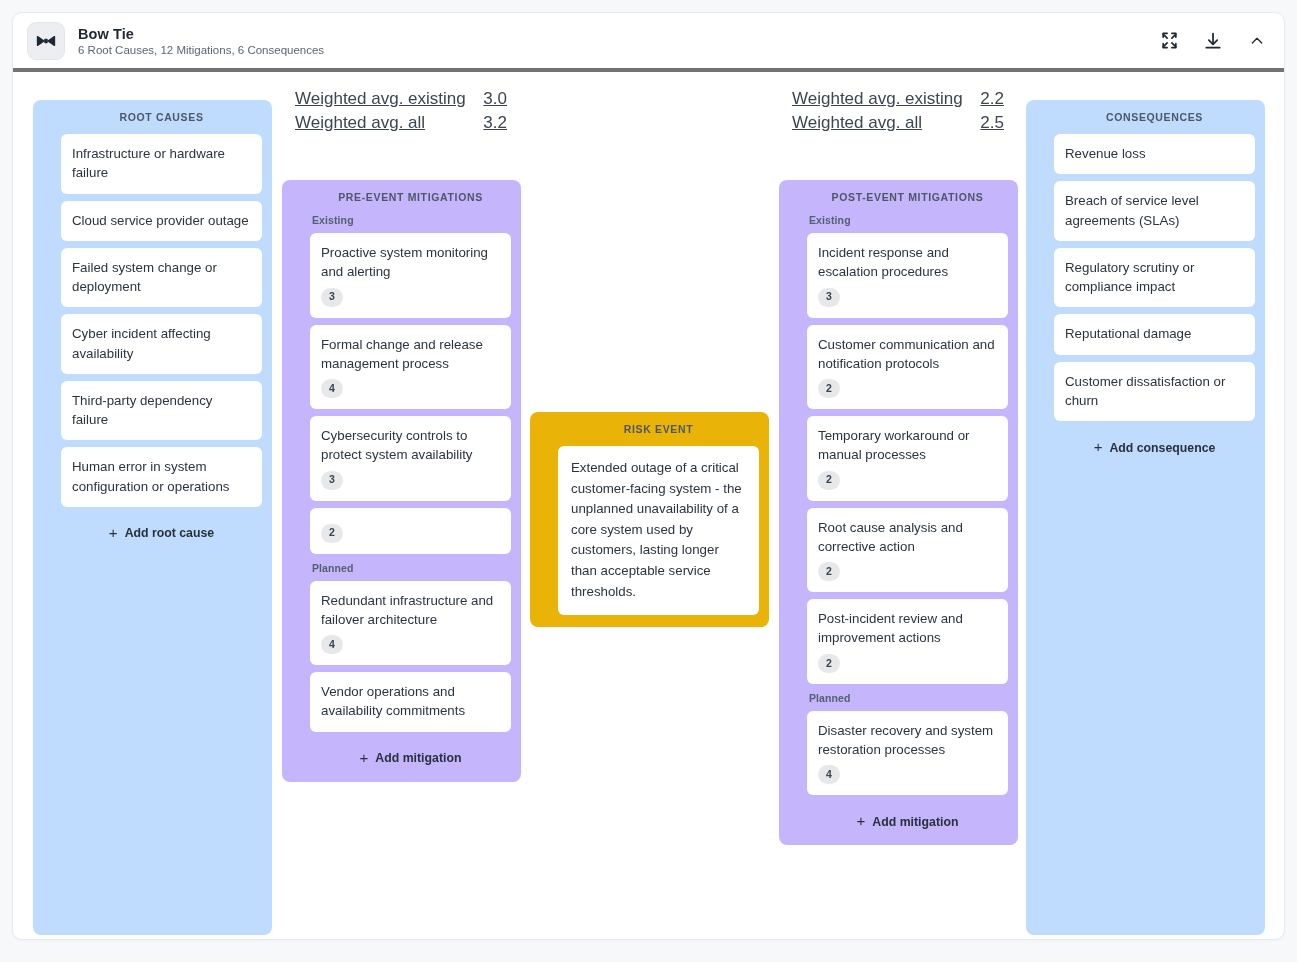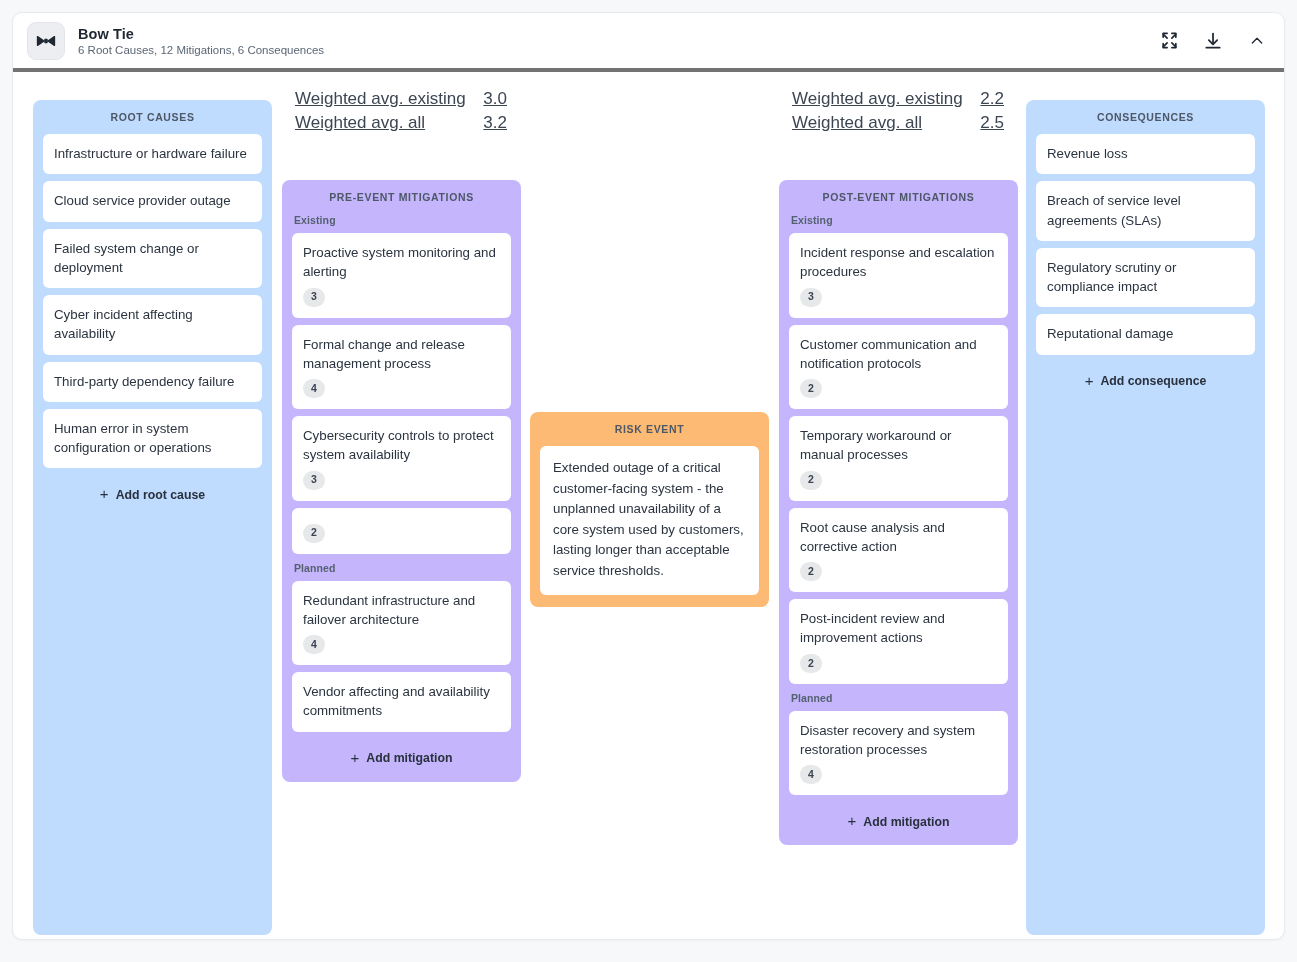--- a/index.html
+++ b/index.html
@@ -60,7 +60,7 @@
 
   .panel {
     border-radius: 8px;
-    padding: 11px 10px 12px 10px;
+    padding: 11px 10px 12px 28px;
   }
   .panel-strong { background: #bfdbfe; }
   .panel-soft   { background: #c4b5fd; }

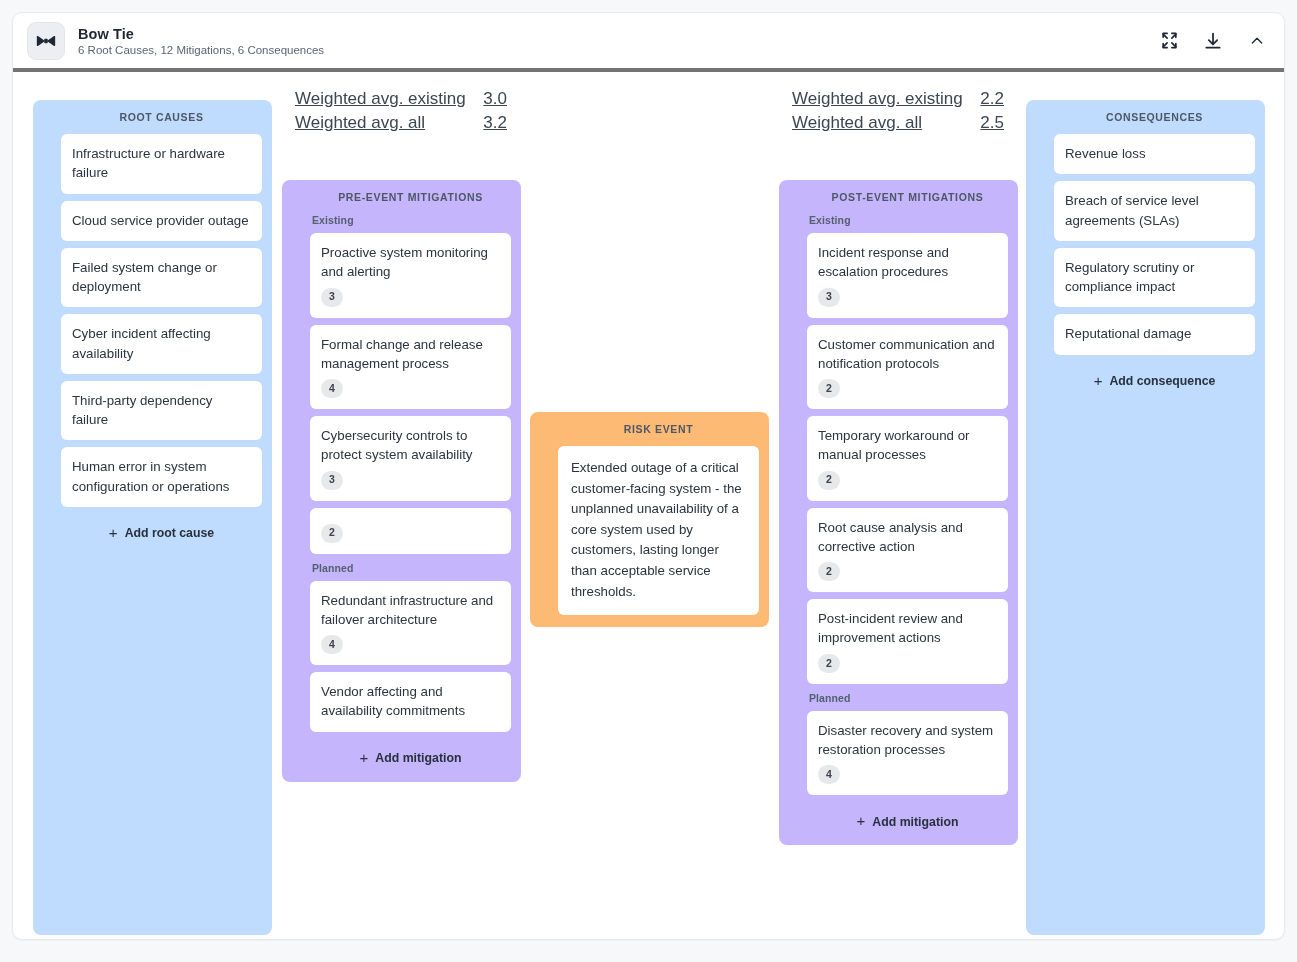--- a/index.html
+++ b/index.html
@@ -351,6 +351,9 @@
         <div class="card">
           <span class="card-text">Reputational damage</span>
         </div>
+        <div class="card">
+          <span class="card-text">Customer dissatisfaction or churn</span>
+        </div>
 
         <button class="add-btn">
           <span class="plus">+</span>

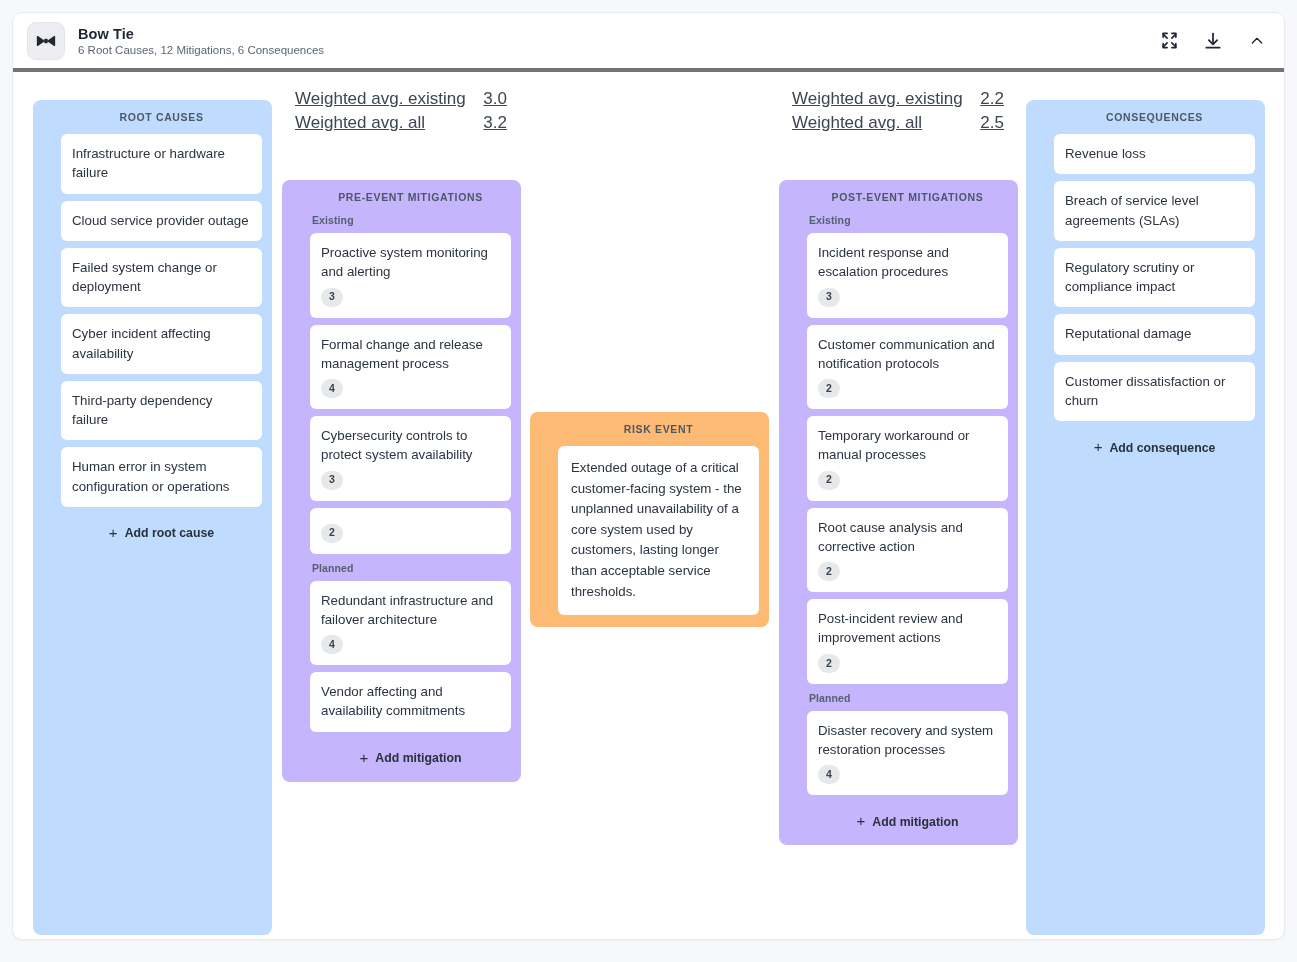--- a/index.html
+++ b/index.html
@@ -64,7 +64,7 @@
   }
   .panel-strong { background: #bfdbfe; }
   .panel-soft   { background: #c4b5fd; }
-  .panel-gray   { background: #fdba74; }
+  .panel-gray   { background: #eab308; }
 
   .panel-title {
     text-align: center;

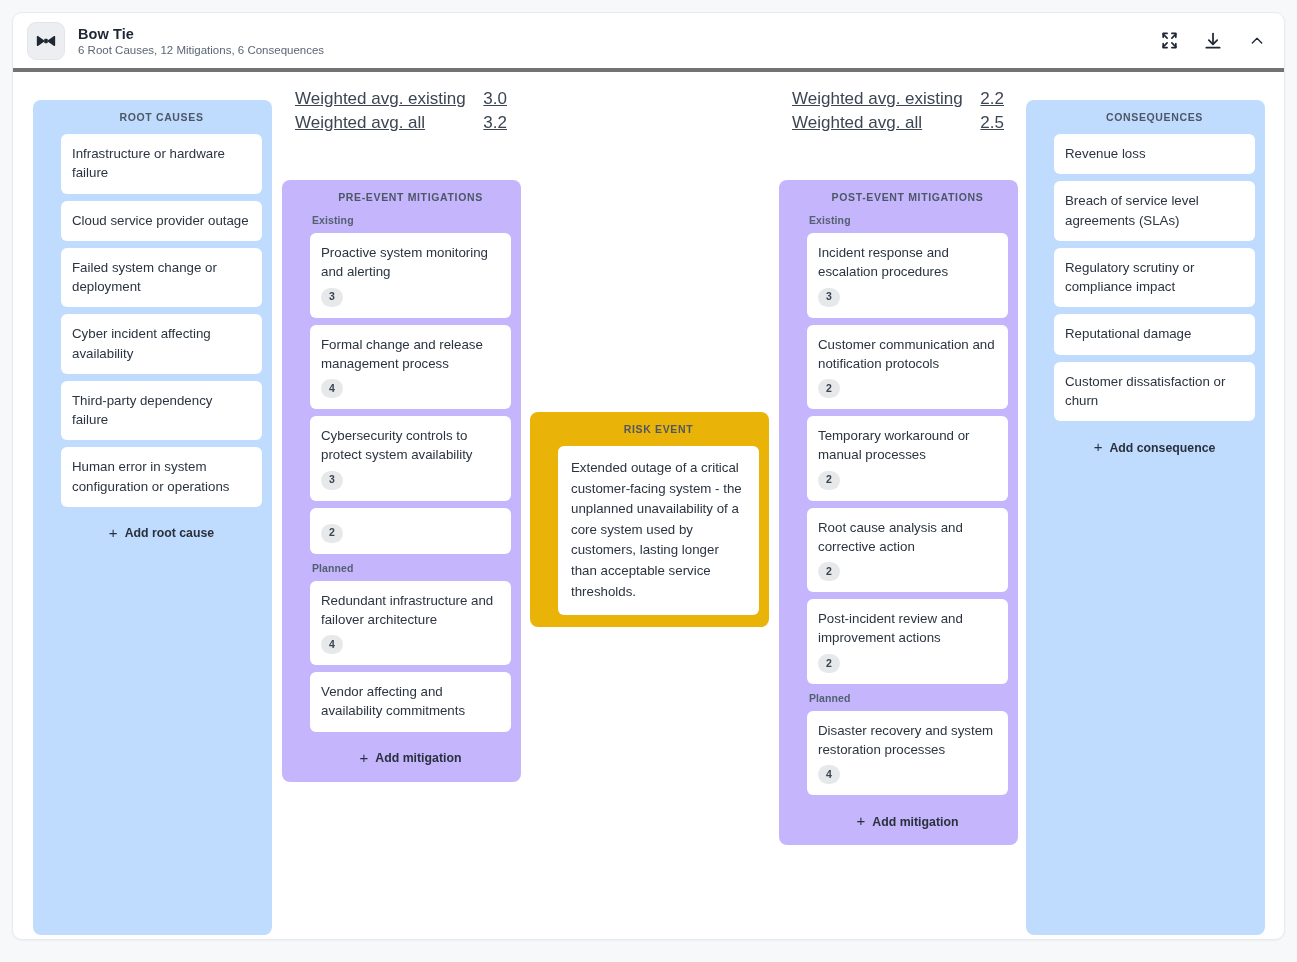--- a/index.html
+++ b/index.html
@@ -264,7 +264,7 @@
           <span class="score-pill">4</span>
         </div>
         <div class="card">
-          <span class="card-text">Vendor affecting and availability commitments</span>
+          <span class="card-text">Vendor operations and availability commitments</span>
         </div>
 
         <button class="add-btn">

